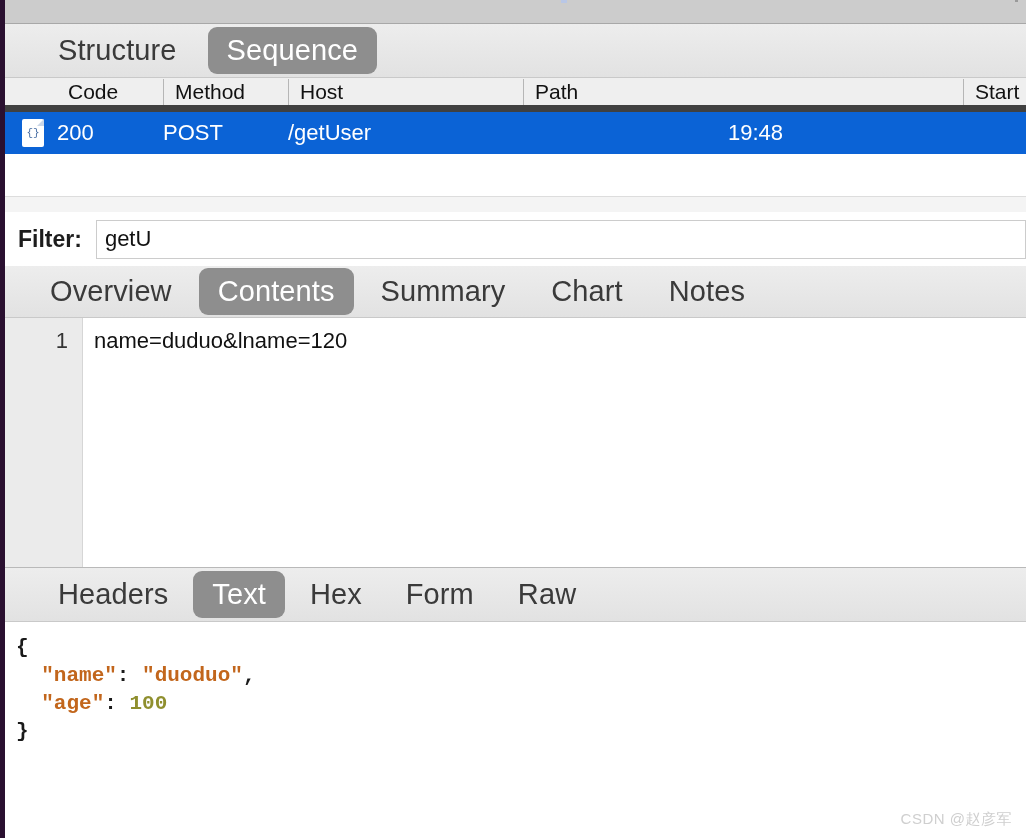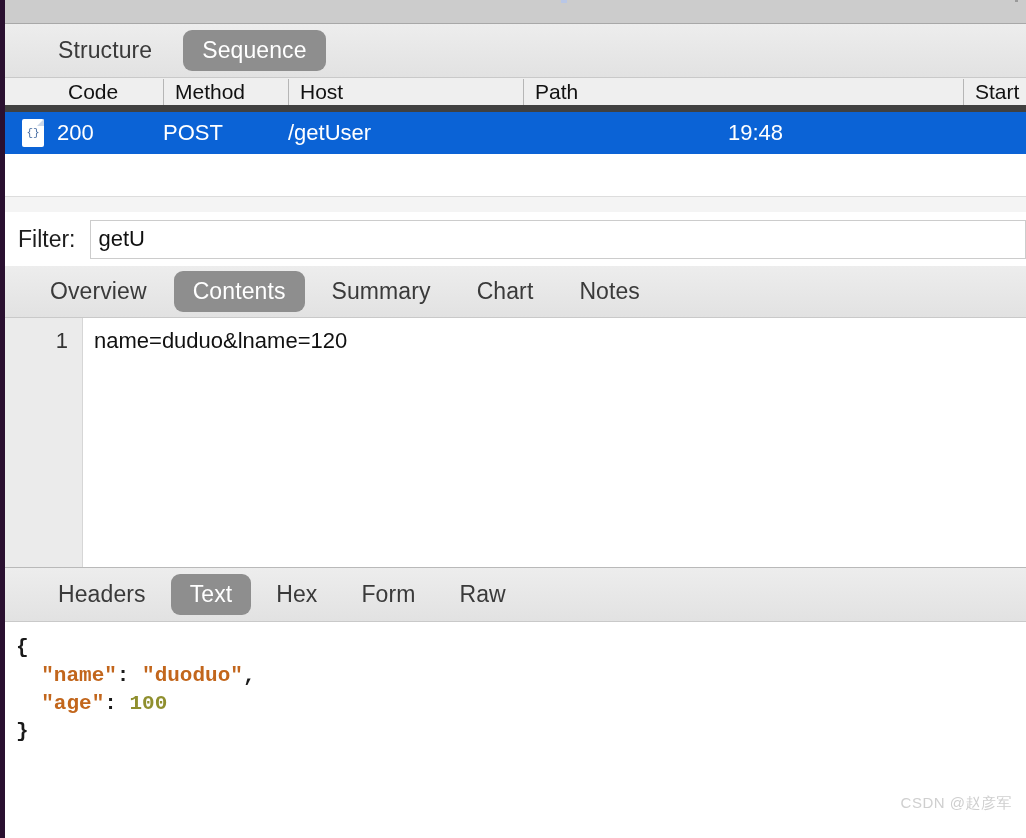--- a/index.html
+++ b/index.html
@@ -48,7 +48,7 @@
   .segbar.bot { height: 54px; padding-left: 34px; gap: 6px; }
 
   .seg {
-    font-size: 23px;
+    font-size: 29px;
     color: #3a3a3a;
     padding: 7px 19px;
     border-radius: 9px;

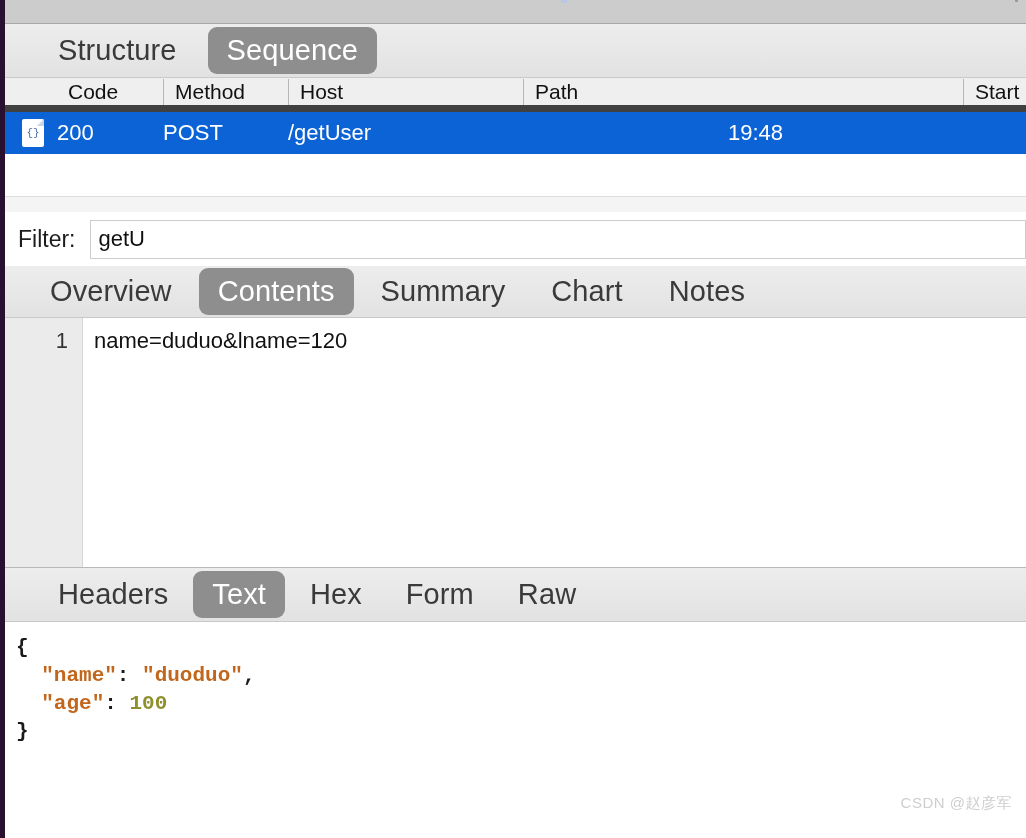--- a/index.html
+++ b/index.html
@@ -134,6 +134,7 @@
     font-size: 23px;
     color: #1d1d1d;
     margin-right: 14px;
+    font-weight: bold;
   }
   .filter-input {
     flex: 1;

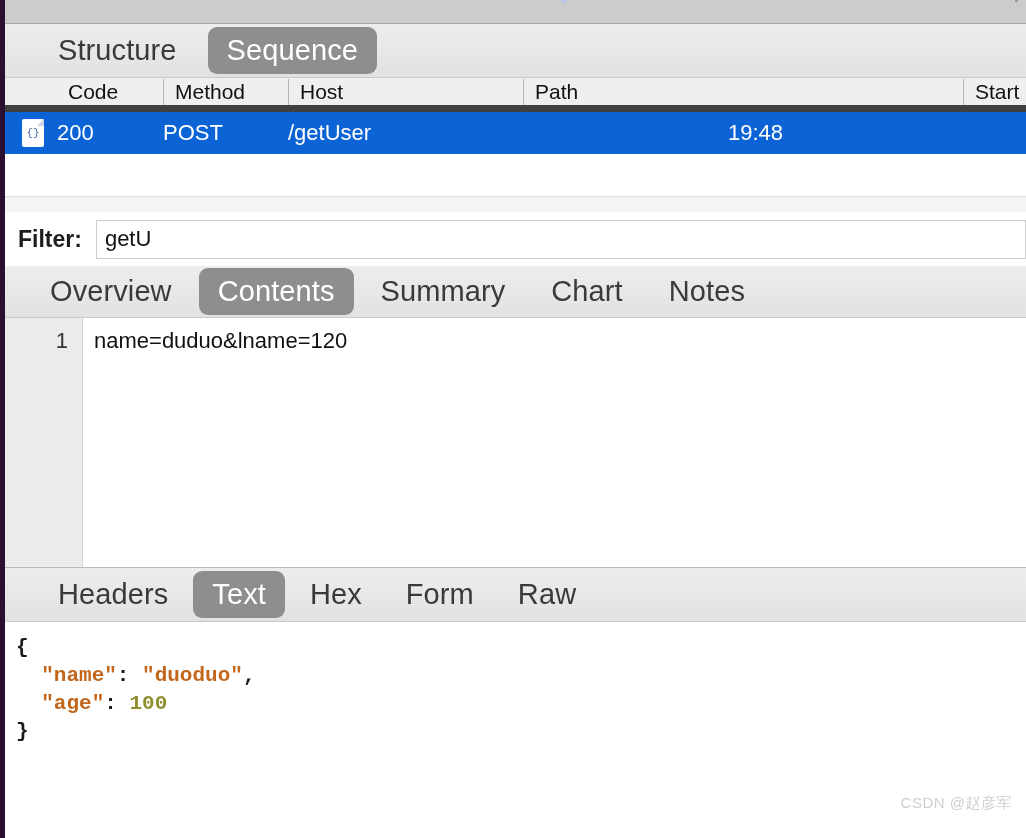--- a/index.html
+++ b/index.html
@@ -194,7 +194,7 @@
   .watermark {
     position: absolute;
     right: 14px;
-    bottom: 25px;
+    bottom: 9px;
     font-size: 15px;
     color: #cfcfcf;
     letter-spacing: 0.5px;

